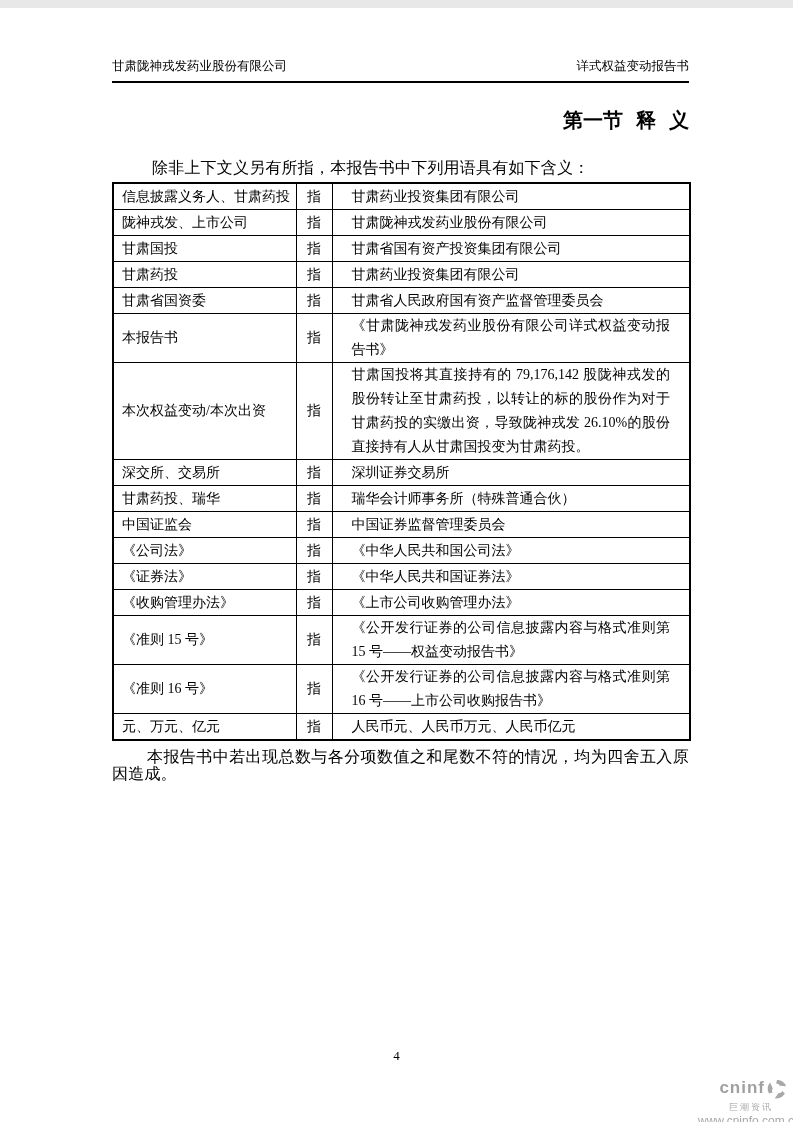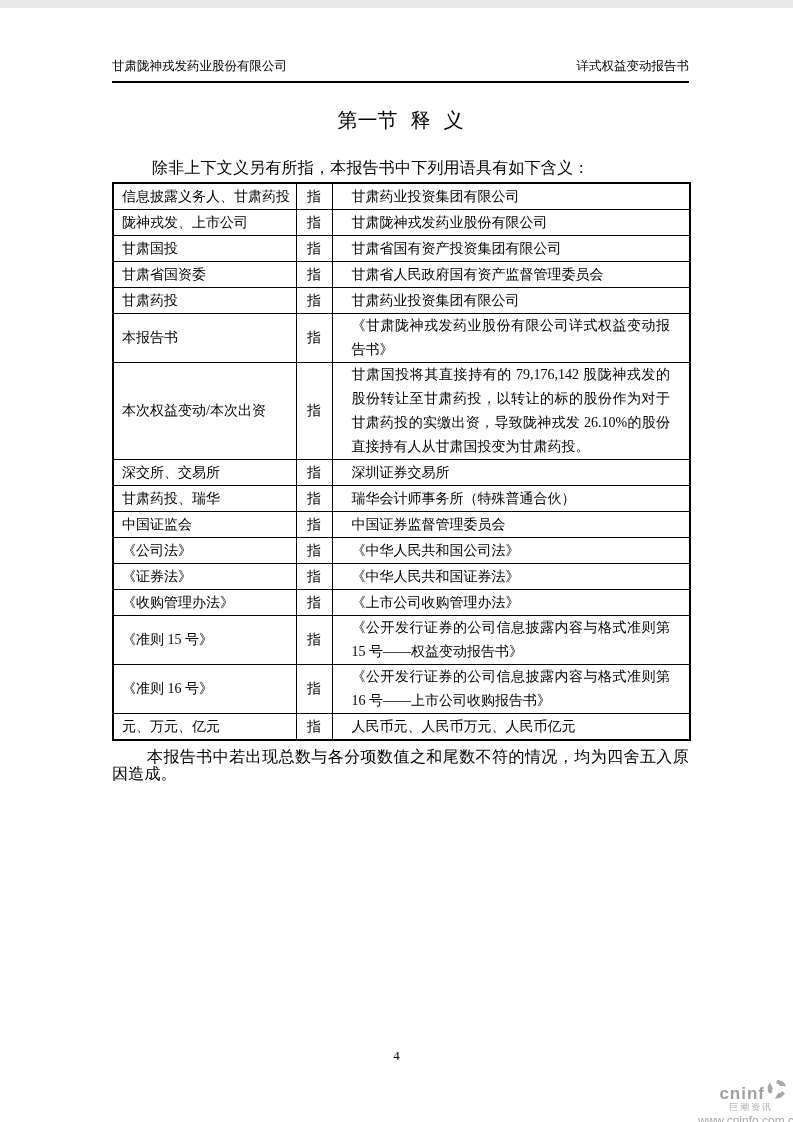--- a/index.html
+++ b/index.html
@@ -18,7 +18,7 @@
   
   .section-title {
     position:absolute; left:112px; top:99px; width:577px;
-    text-align:center; font-size:20px; font-weight:normal; word-spacing:8px;
+    text-align:right; font-size:20px; font-weight:bold; word-spacing:8px;
   }
   
   .intro {

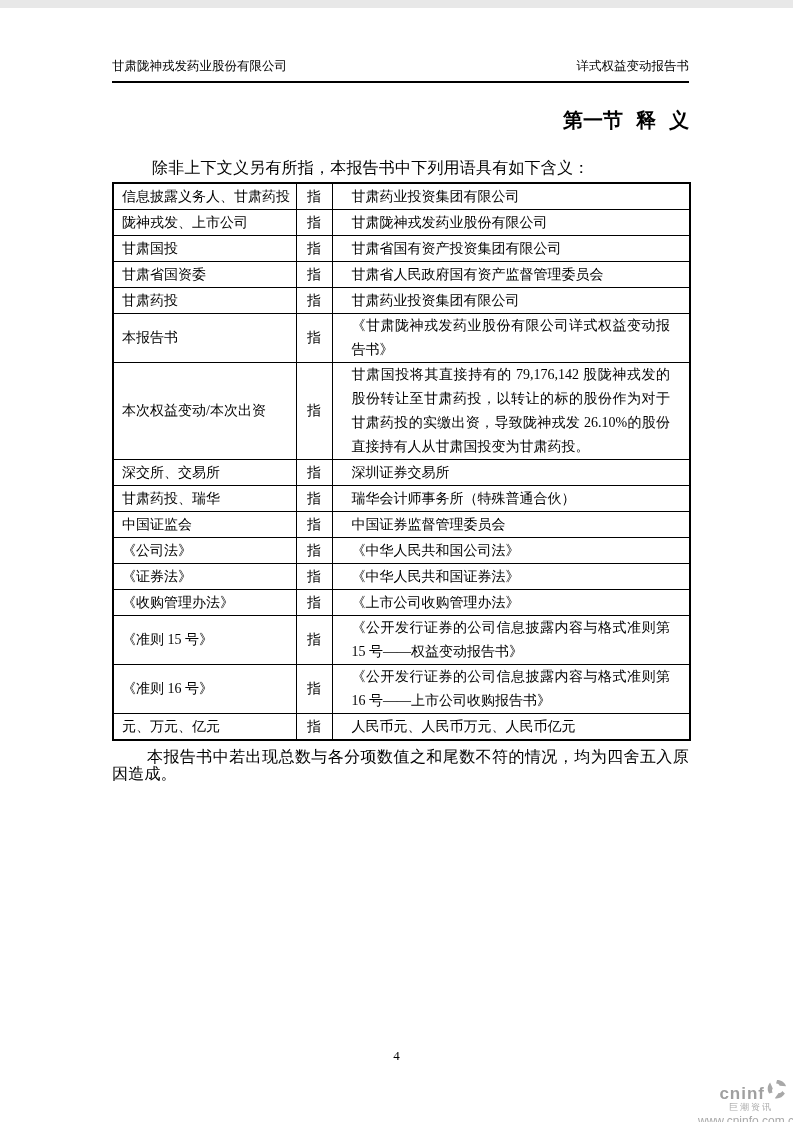--- a/index.html
+++ b/index.html
@@ -98,14 +98,14 @@
         <td class="def">甘肃省国有资产投资集团有限公司</td>
       </tr>
       <tr class="single">
+        <td class="term">甘肃药投</td>
+        <td class="link">指</td>
+        <td class="def">甘肃药业投资集团有限公司</td>
+      </tr>
+      <tr class="single">
         <td class="term">甘肃省国资委</td>
         <td class="link">指</td>
         <td class="def">甘肃省人民政府国有资产监督管理委员会</td>
-      </tr>
-      <tr class="single">
-        <td class="term">甘肃药投</td>
-        <td class="link">指</td>
-        <td class="def">甘肃药业投资集团有限公司</td>
       </tr>
       <tr>
         <td class="term">本报告书</td>

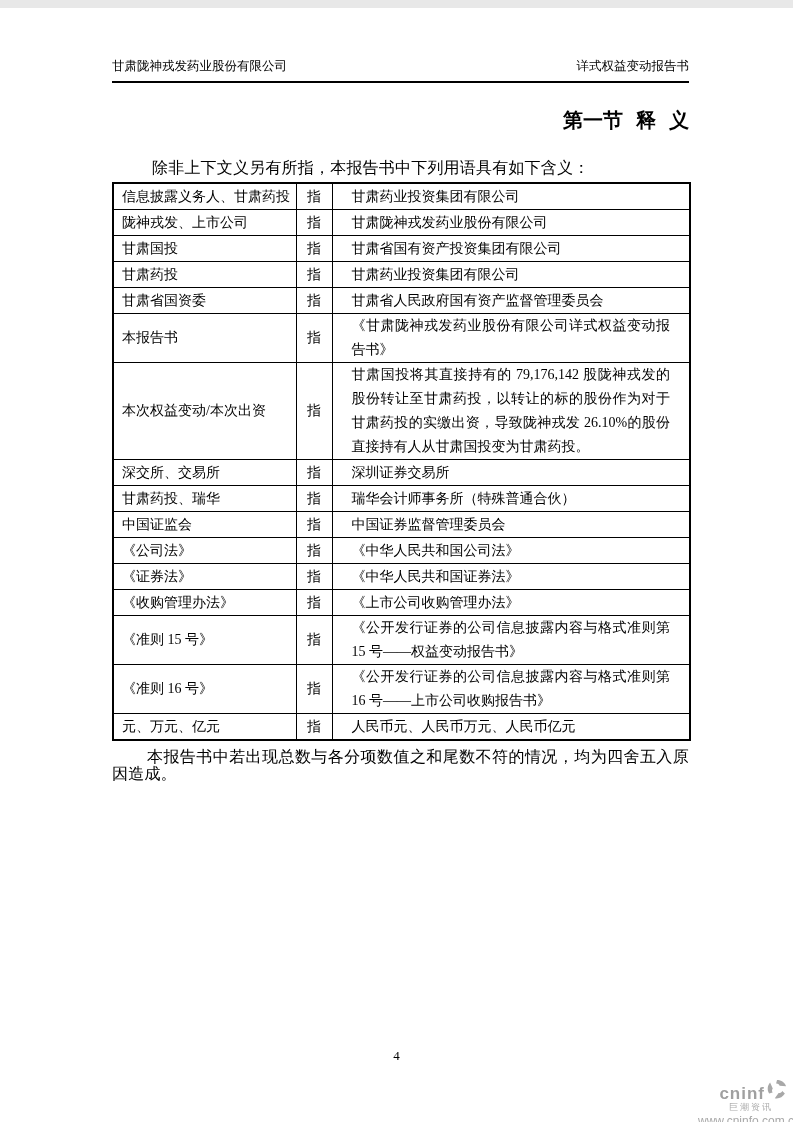--- a/index.html
+++ b/index.html
@@ -56,7 +56,7 @@
     text-align:right; font-family:"Liberation Sans","DejaVu Sans",sans-serif;
     color:#a6a6a6; line-height:1;
   }
-  .logo-brand-row { display:flex; align-items:flex-end; justify-content:flex-end; gap:1px; }
+  .logo-brand-row { display:flex; align-items:flex-start; justify-content:flex-end; gap:1px; }
   .logo-brand { font-size:17px; font-weight:bold; letter-spacing:1px; color:#a0a0a0; }
   .logo-name { font-size:9px; letter-spacing:2px; margin-top:1px; padding-right:15px; color:#ababab; }
   .logo-url { font-size:12px; margin-top:3px; color:#a8a8a8; }

